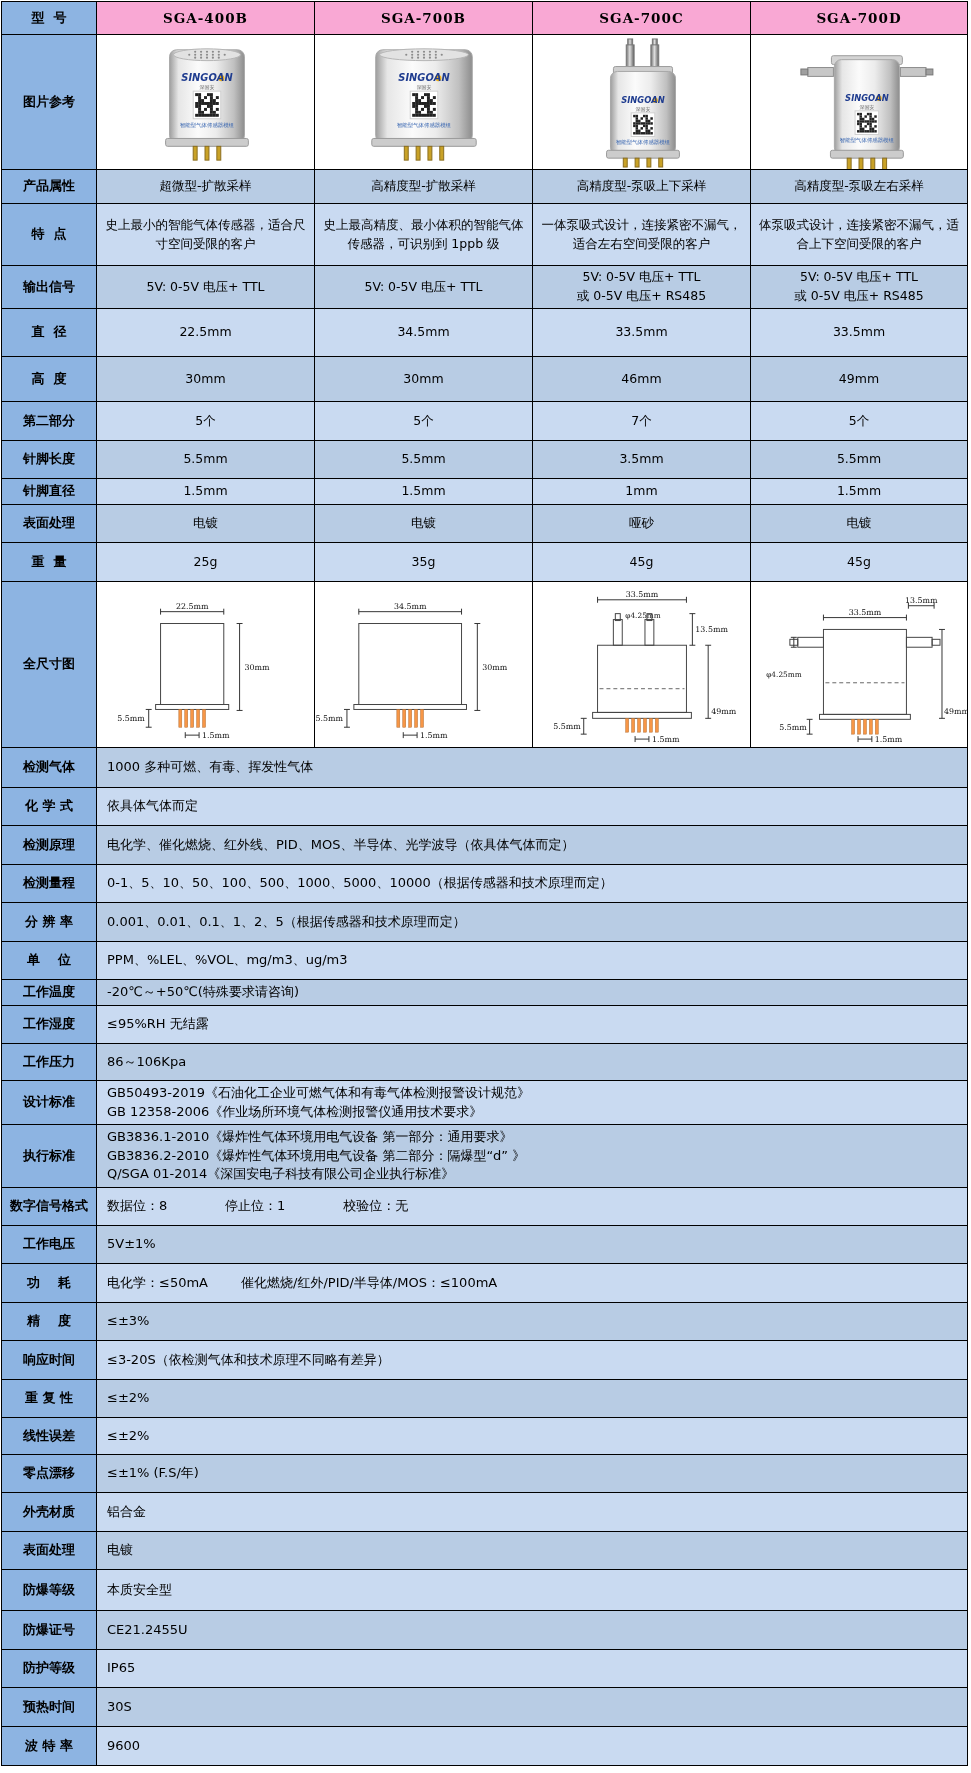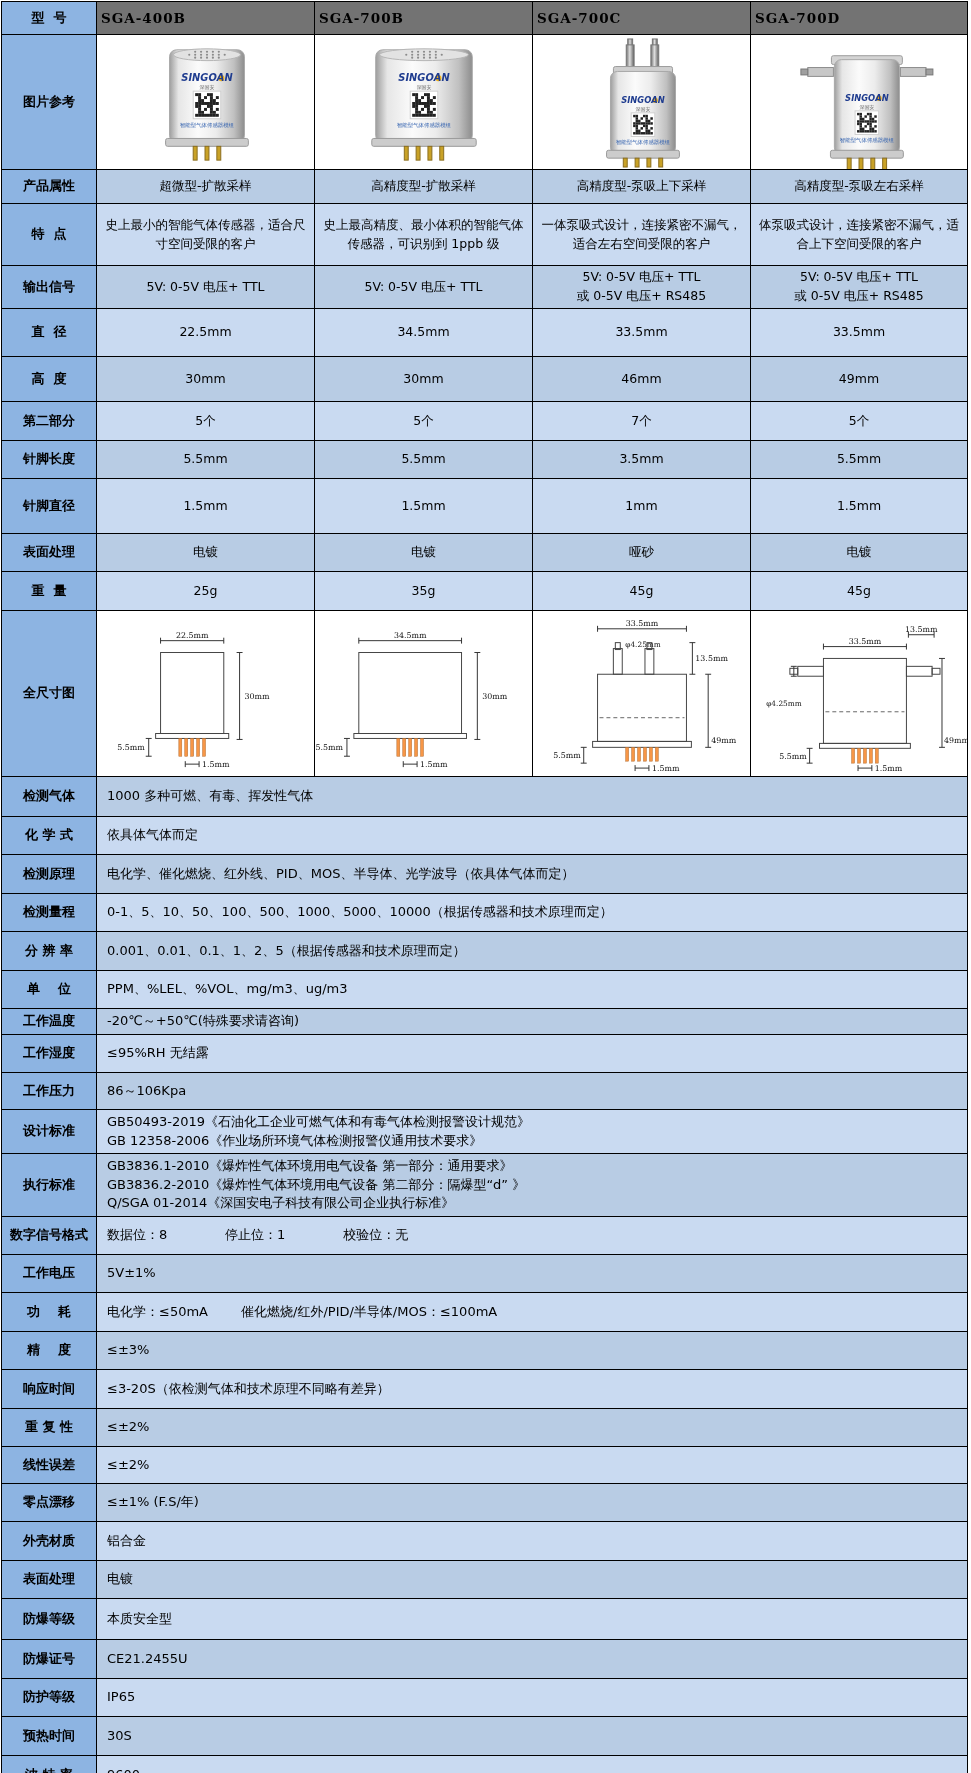--- a/index.html
+++ b/index.html
@@ -8,7 +8,7 @@
   td,th{border:1px solid #000;padding:0 4px;overflow:hidden;vertical-align:middle;}
   th{font-weight:bold;}
   .label{background:#8DB4E2;font-weight:bold;font-size:13px;text-align:center;white-space:pre-wrap;line-height:1.3;}
-  .model{font-size:13.5px;text-align:left;letter-spacing:1px;background:#737373;font-family:"DejaVu Serif","Liberation Serif",serif;}
+  .model{font-size:13.5px;text-align:center;letter-spacing:1px;background:#f9a8d4;font-family:"DejaVu Serif","Liberation Serif",serif;}
   .value{font-size:12.5px;text-align:center;white-space:pre-wrap;line-height:1.5;}
   .fullvalue{font-size:13px;text-align:left;padding-left:10px;white-space:pre-wrap;line-height:1.45;font-family:"DejaVu Sans","Liberation Sans",sans-serif;}
   tr.dark td.value,tr.dark td.fullvalue{background:#B8CCE4;}

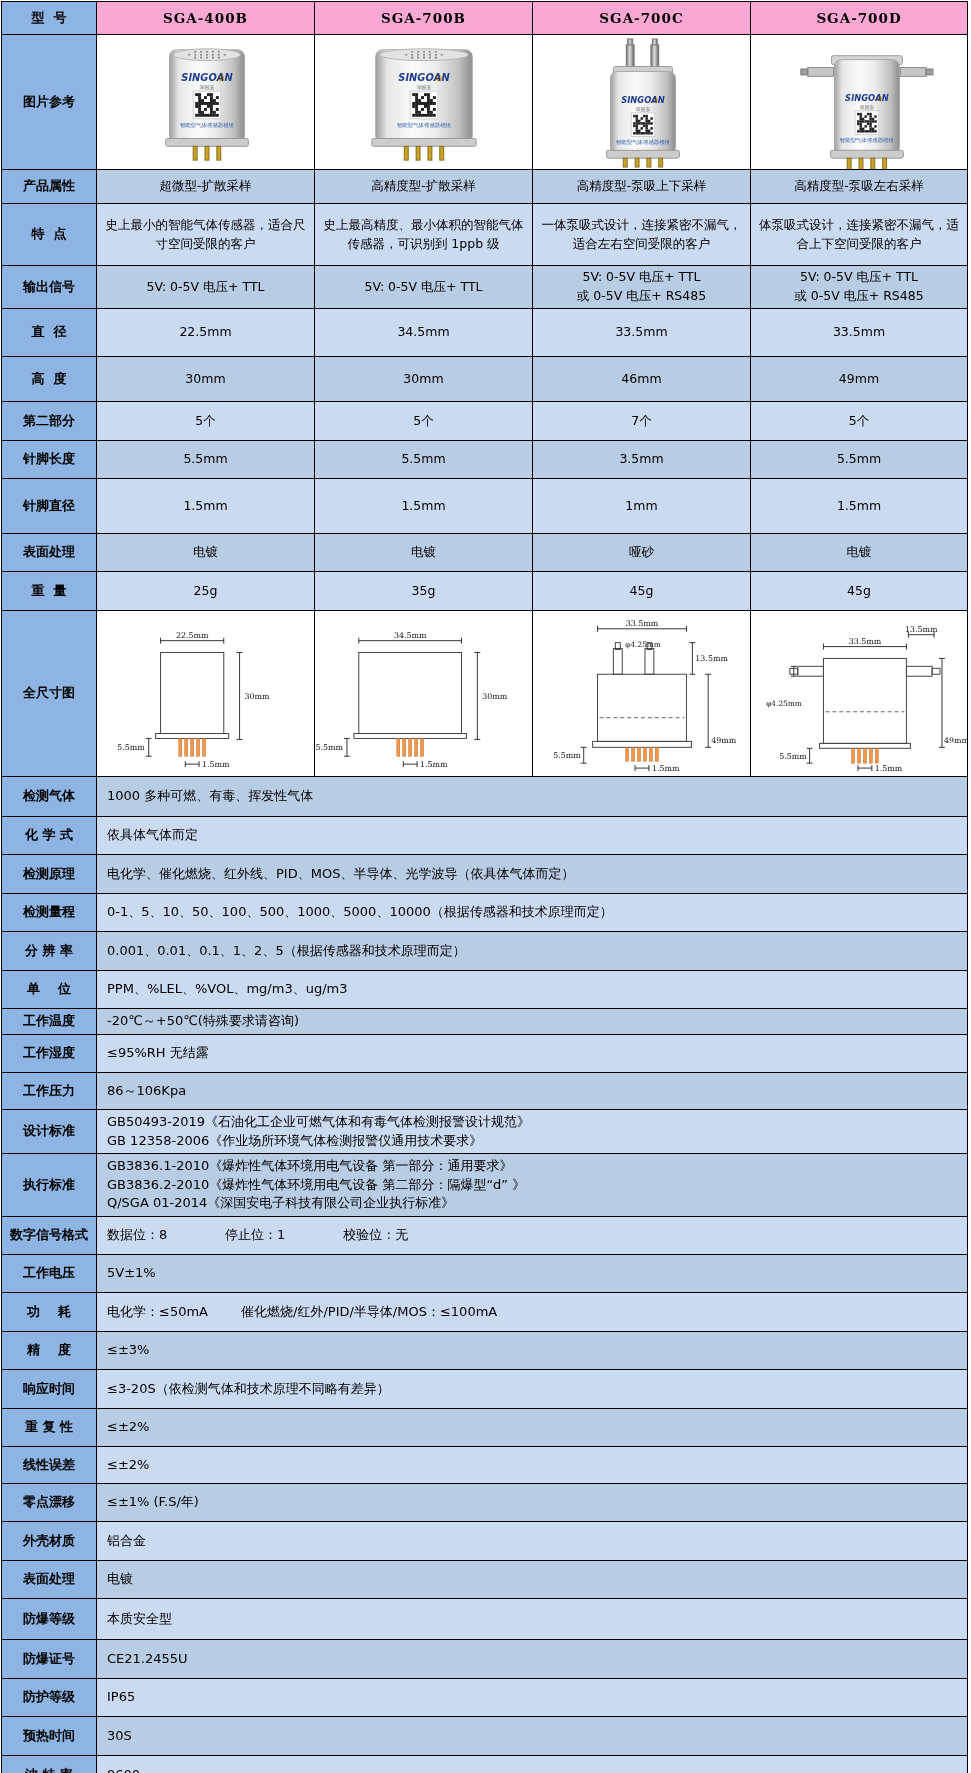--- a/index.html
+++ b/index.html
@@ -415,7 +415,7 @@
           <td class="value">3.5mm</td>
           <td class="value">5.5mm</td>
         </tr>
-        <tr class="light" style="height: 55px; padding-left: 8px;">
+        <tr class="light" style="height: 26px; padding-left: 8px;">
           <td class="label">针脚直径</td>
           <td class="value">1.5mm</td>
           <td class="value">1.5mm</td>

